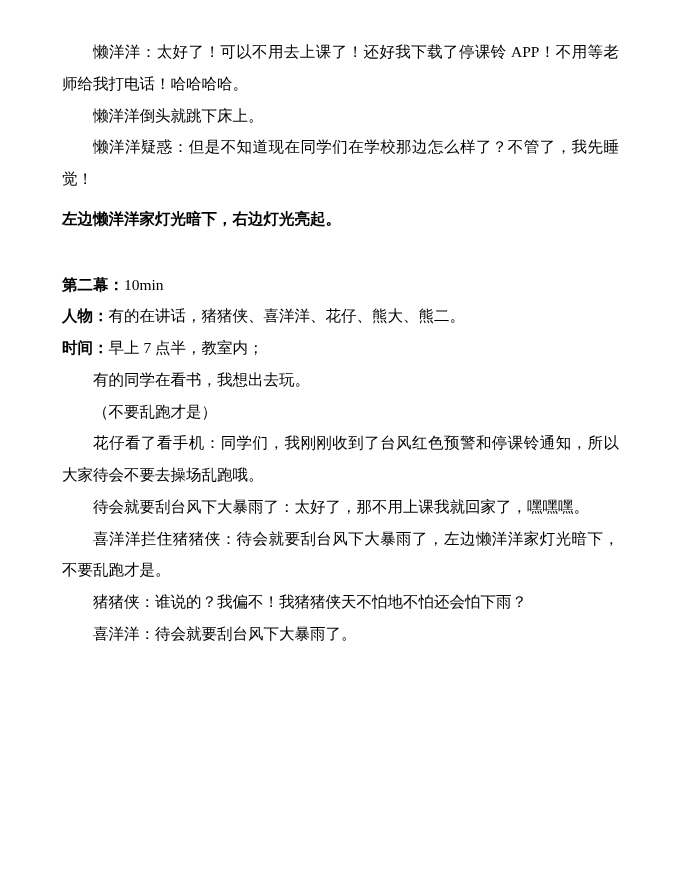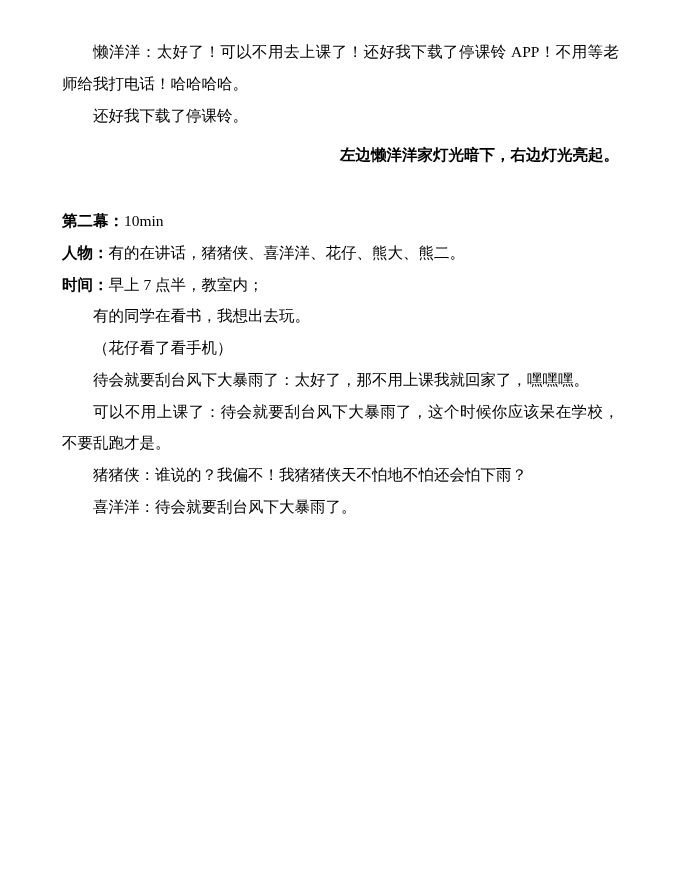--- a/index.html
+++ b/index.html
@@ -60,7 +60,7 @@
 
     <p class="indent">懒洋洋：太好了！可以不用去上课了！还好我下载了停课铃 APP！不用等老师给我打电话！哈哈哈哈。</p>
 
-    <p class="indent">还好我下载了停课铃。</p>
+    <p class="indent">懒洋洋倒头就跳下床上。</p>
 
 
     <div class="spacer-sm"></div>

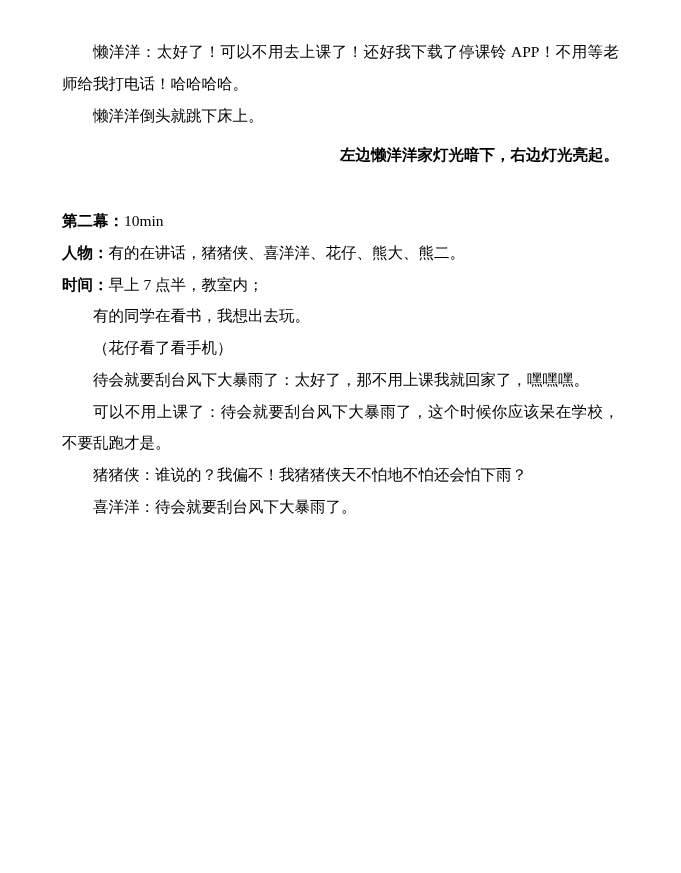--- a/index.html
+++ b/index.html
@@ -62,6 +62,7 @@
 
     <p class="indent">懒洋洋倒头就跳下床上。</p>
 
+    <p class="indent">懒洋洋疑惑：但是不知道现在同学们在学校那边怎么样了？不管了，我先睡觉！</p>
 
     <div class="spacer-sm"></div>
 

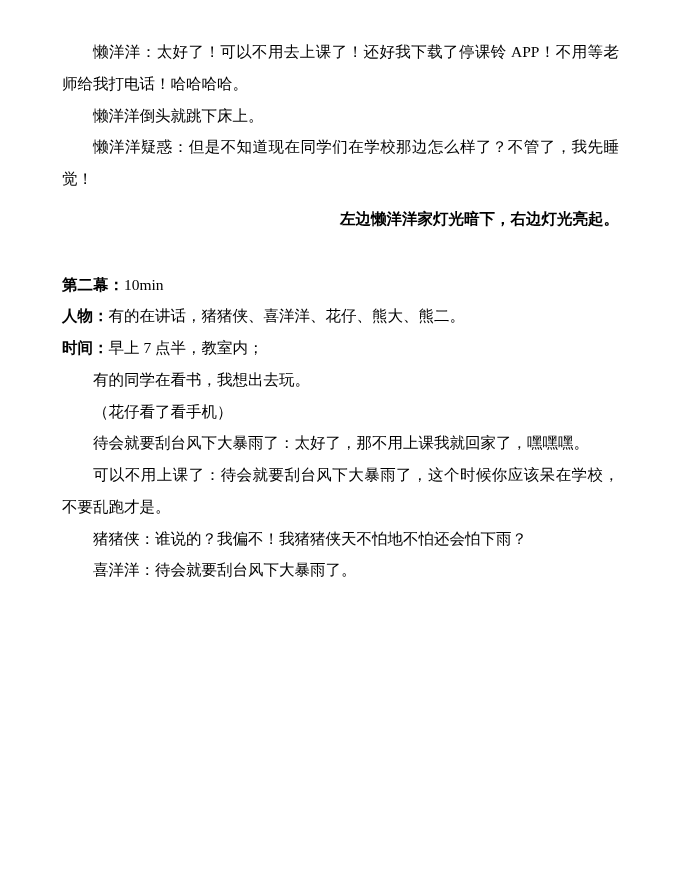--- a/index.html
+++ b/index.html
@@ -35,7 +35,7 @@
     text-indent: 2em;
   }
   .center-bold {
-    text-align: right;
+    text-align: left;
     font-weight: bold;
     text-indent: 0;
   }

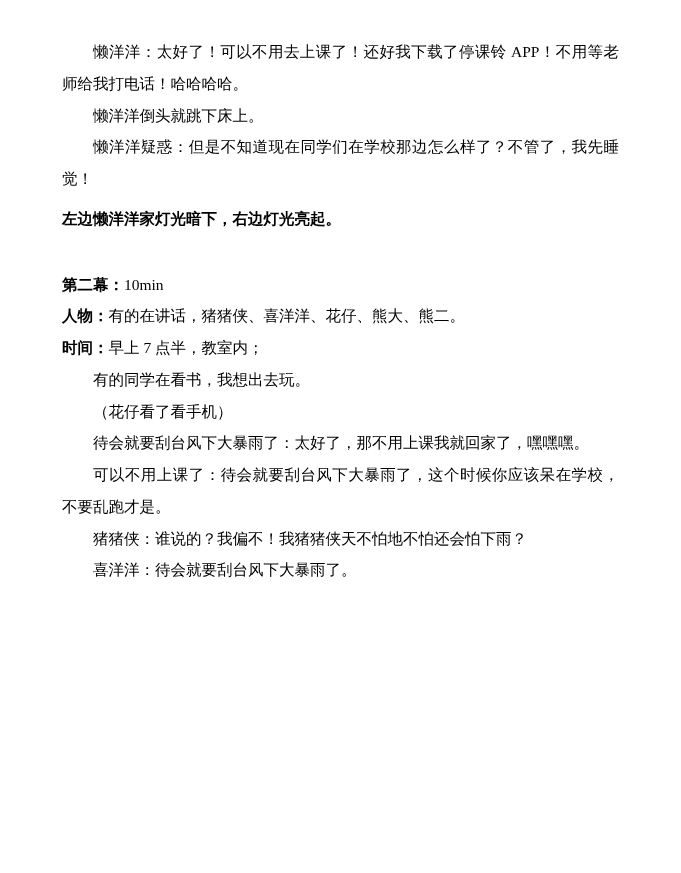--- a/index.html
+++ b/index.html
@@ -78,7 +78,7 @@
 
     <p class="indent">有的同学在看书，我想出去玩。</p>
 
-    <p class="indent">（花仔看了看手机）</p>
+    <p class="indent">（不要乱跑才是）</p>
 
 
 

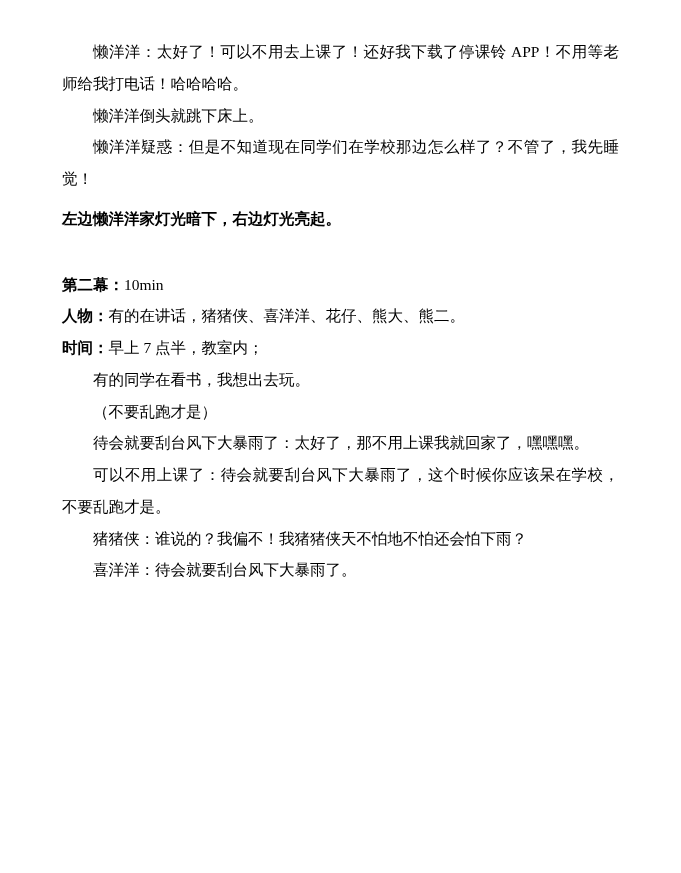--- a/index.html
+++ b/index.html
@@ -80,6 +80,7 @@
 
     <p class="indent">（不要乱跑才是）</p>
 
+    <p class="indent">花仔看了看手机：同学们，我刚刚收到了台风红色预警和停课铃通知，所以大家待会不要去操场乱跑哦。</p>
 
 
     <p class="indent">待会就要刮台风下大暴雨了：太好了，那不用上课我就回家了，嘿嘿嘿。</p>

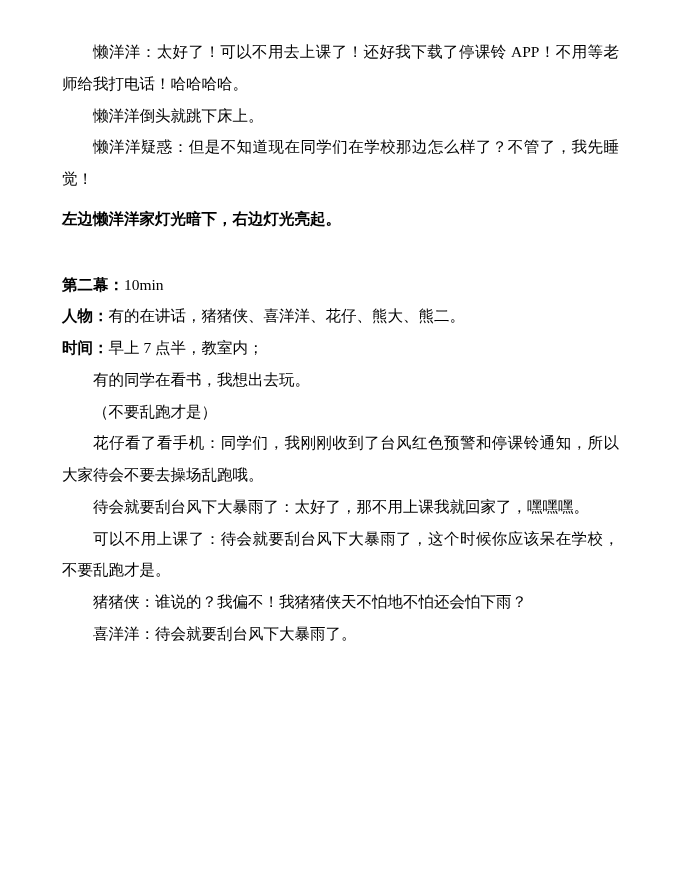--- a/index.html
+++ b/index.html
@@ -85,7 +85,7 @@
 
     <p class="indent">待会就要刮台风下大暴雨了：太好了，那不用上课我就回家了，嘿嘿嘿。</p>
 
-    <p class="indent">可以不用上课了：待会就要刮台风下大暴雨了，这个时候你应该呆在学校，不要乱跑才是。</p>
+    <p class="indent">喜洋洋拦住猪猪侠：待会就要刮台风下大暴雨了，左边懒洋洋家灯光暗下，不要乱跑才是。</p>
 
     <p class="indent">猪猪侠：谁说的？我偏不！我猪猪侠天不怕地不怕还会怕下雨？</p>
 

